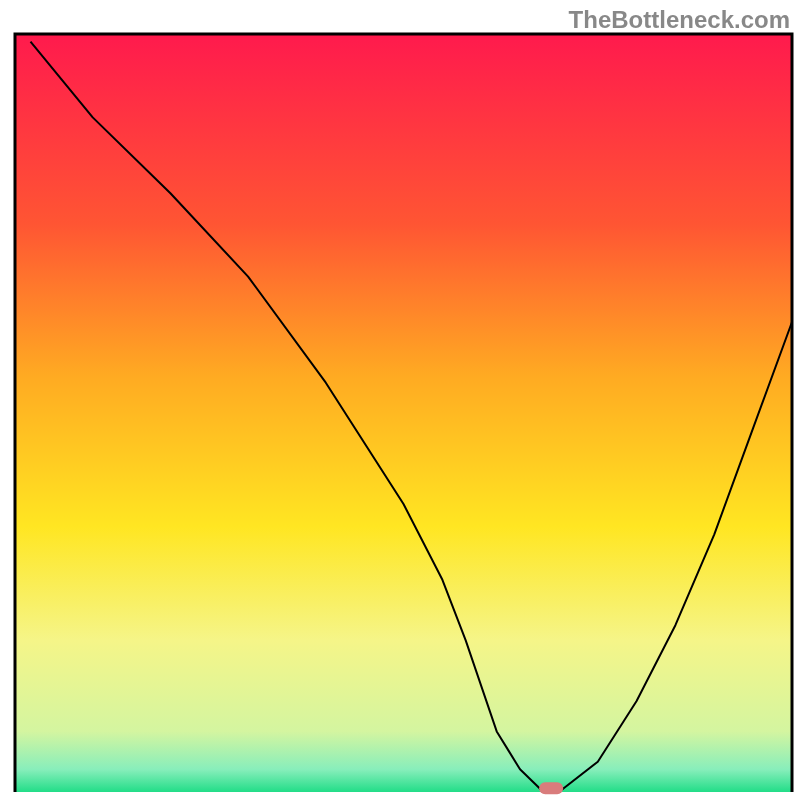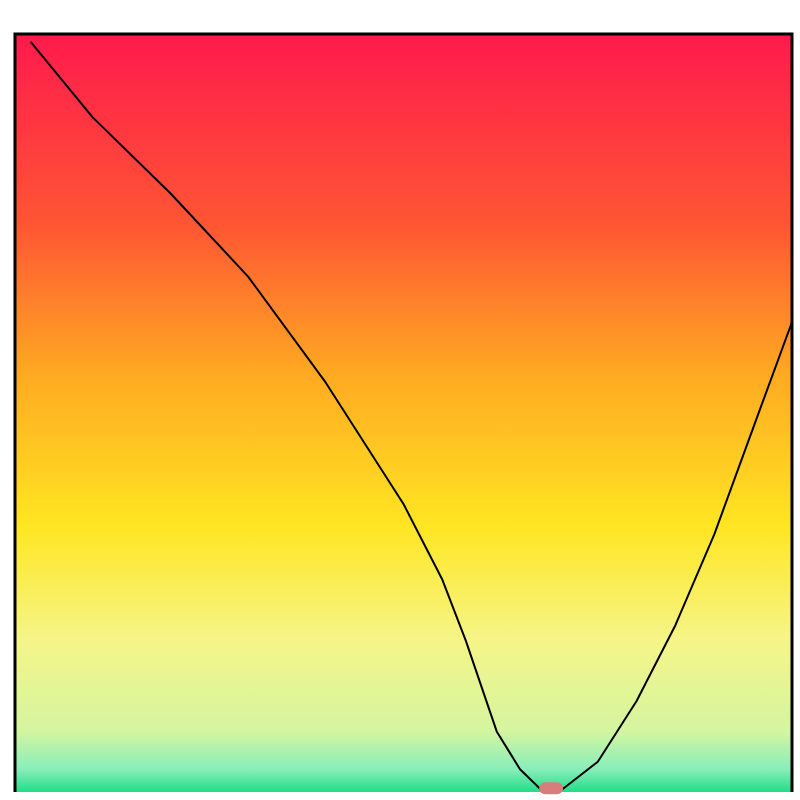--- a/index.html
+++ b/index.html
@@ -32,6 +32,7 @@
 <body>
 
 <div class="chart-container">
+  <div class="watermark">TheBottleneck.com</div>
   <svg width="800" height="800" viewBox="0 0 800 800">
     <defs>
       <linearGradient id="bg-grad" x1="0" y1="0" x2="0" y2="1">

